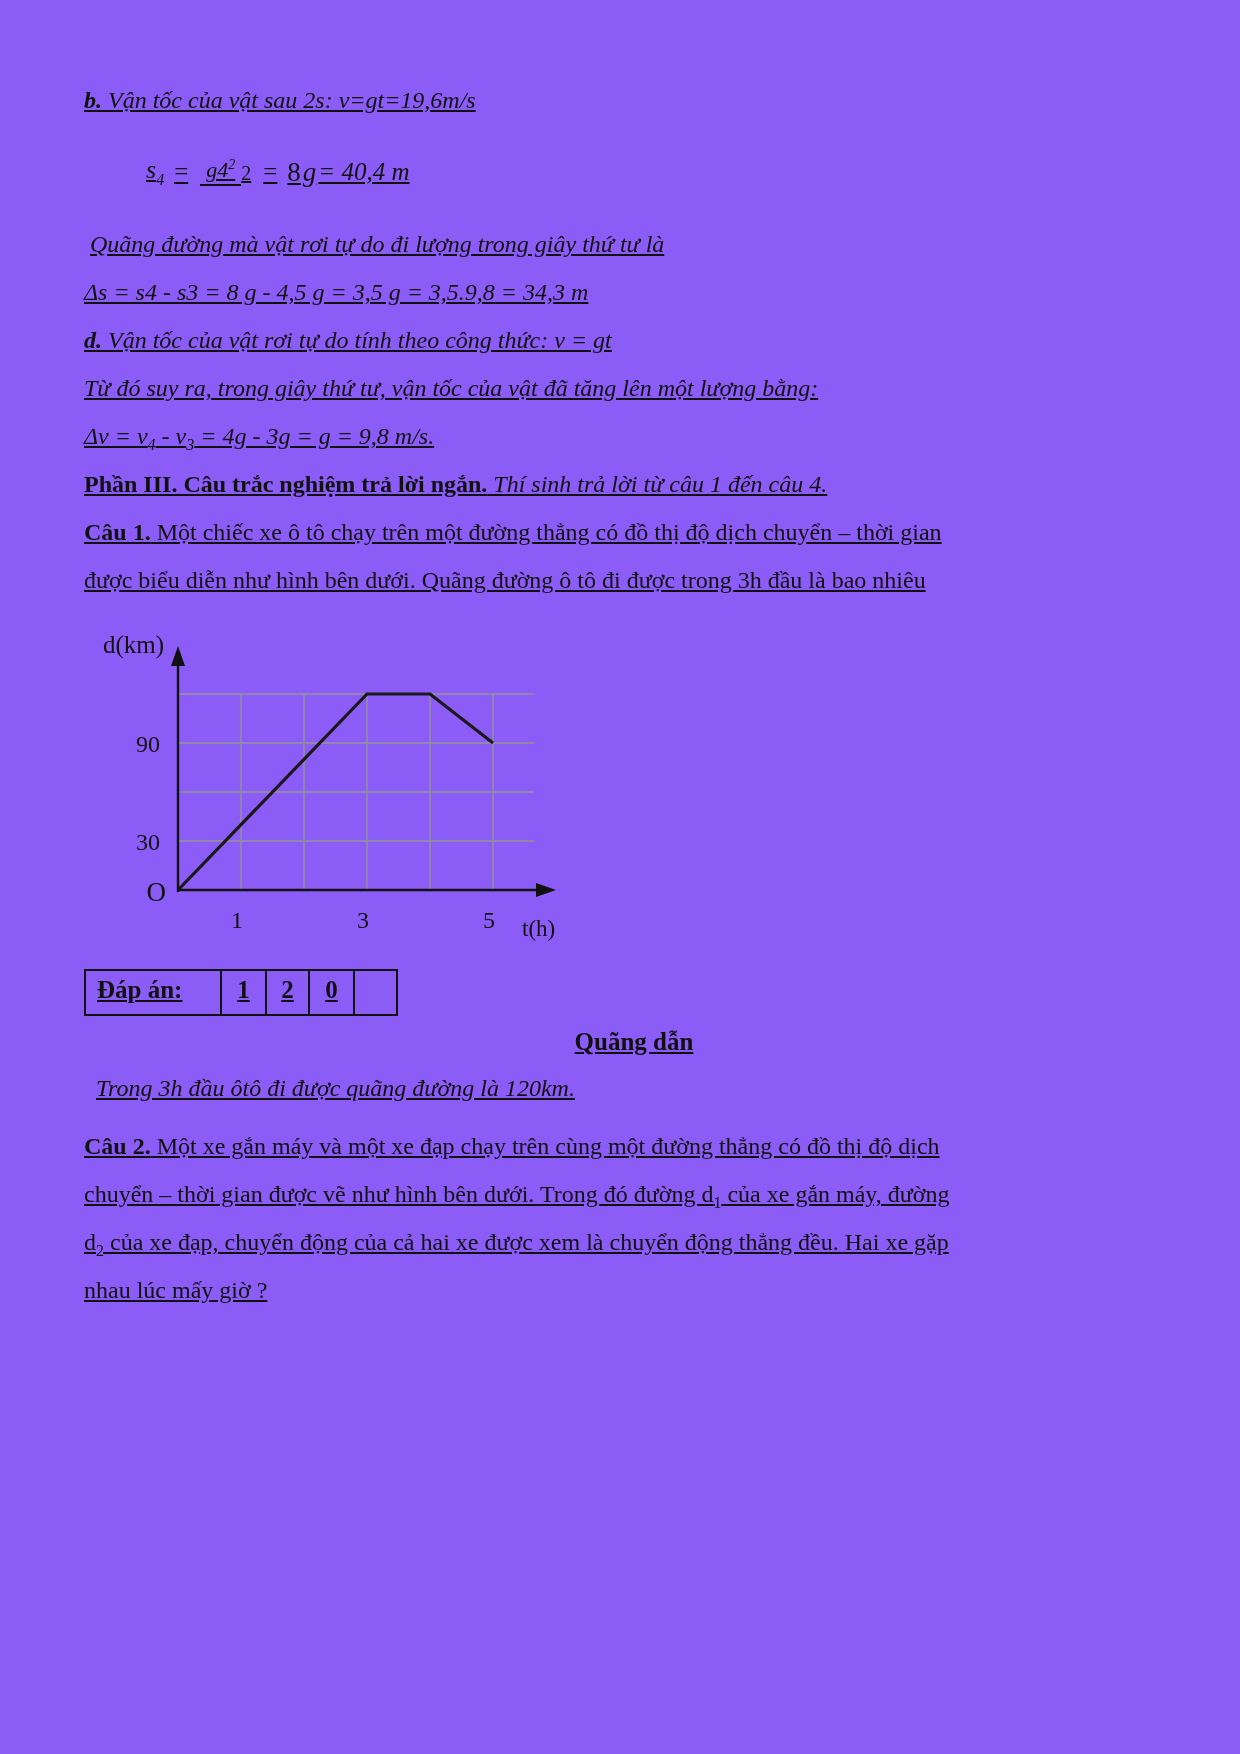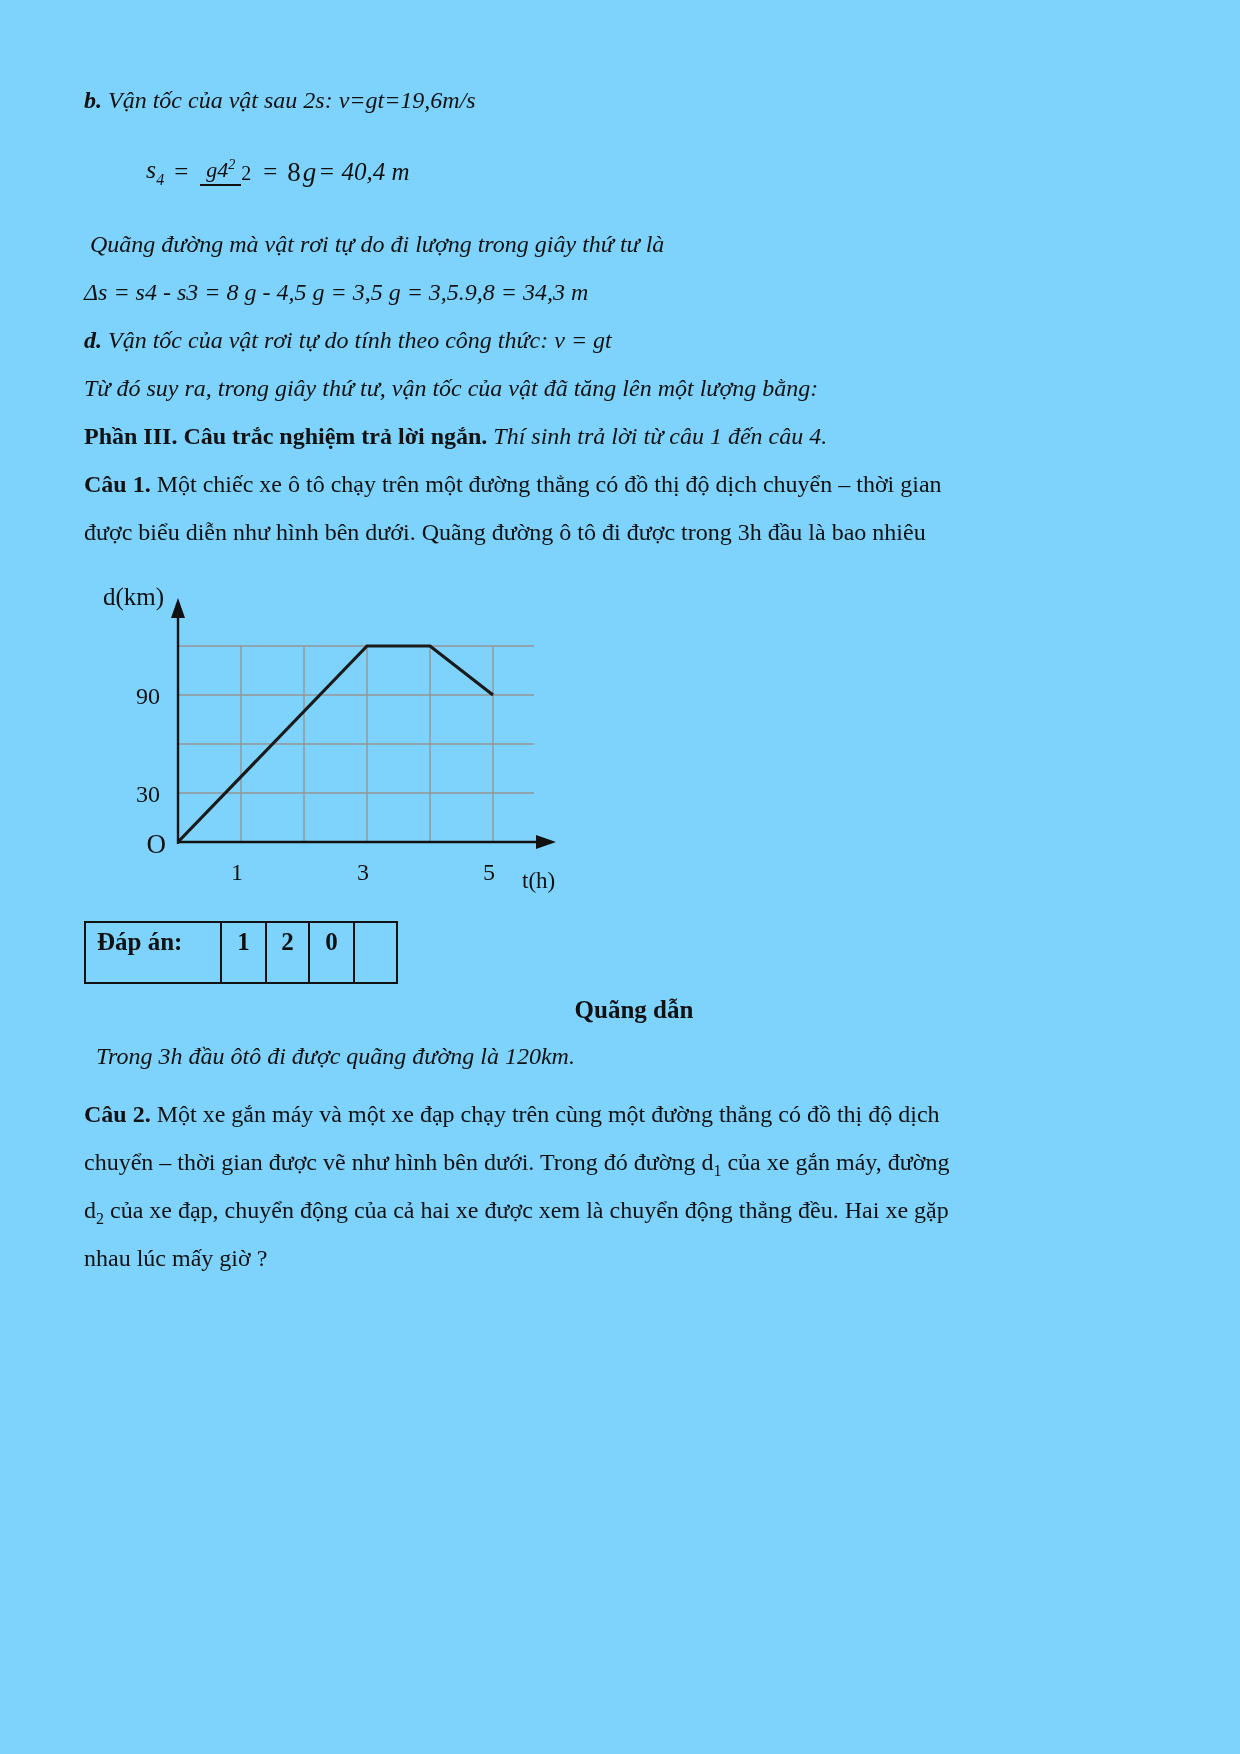--- a/index.html
+++ b/index.html
@@ -4,9 +4,9 @@
 <style>
   html,body{margin:0;padding:0;background:#fff;}
   .page{
-    width:1240px;height:1754px;background:#7dd3fc;color:#111;
+    width:1240px;height:1754px;background:#8b5cf6;color:#111;
     font-family:"Liberation Serif","DejaVu Serif",serif;
-    position:relative;overflow:hidden;
+    position:relative;overflow:hidden;text-decoration:underline;
   }
   .content{padding:76px 30px 0 84px;}
   .line{margin:0;line-height:48px;font-size:24px;white-space:nowrap;}

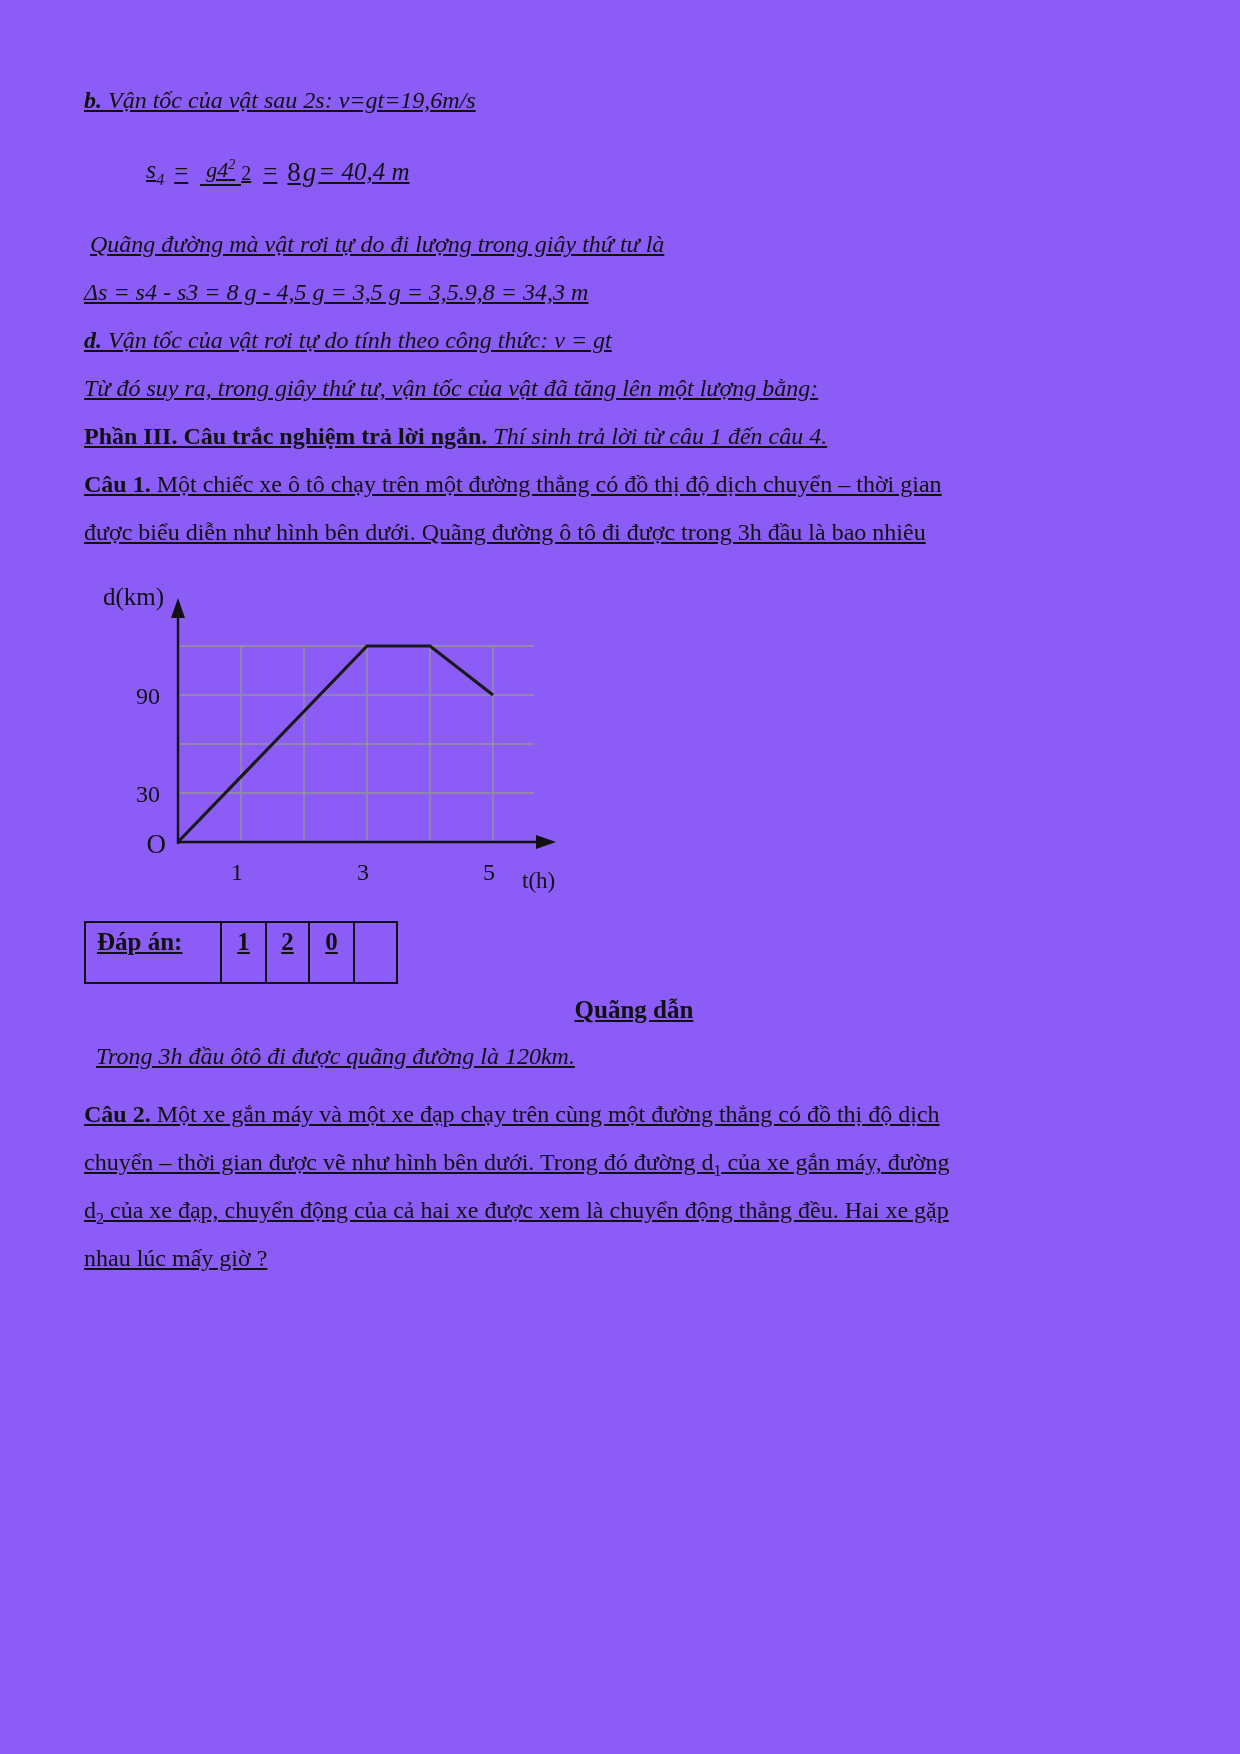--- a/index.html
+++ b/index.html
@@ -70,6 +70,7 @@
 
     <p class="line it">Từ đó suy ra, trong giây thứ tư, vận tốc của vật đã tăng lên một lượng bằng:</p>
 
+    <p class="line it"><span>Δv = v</span><sub>4</sub><span> - v</span><sub>3</sub><span> = 4g - 3g = g = 9,8 m/s.</span></p>
 
     <p class="line"><span class="bd">Phần III. Câu trắc nghiệm trả lời ngắn.</span><span class="it"> Thí sinh trả lời từ câu 1 đến câu 4.</span></p>
 

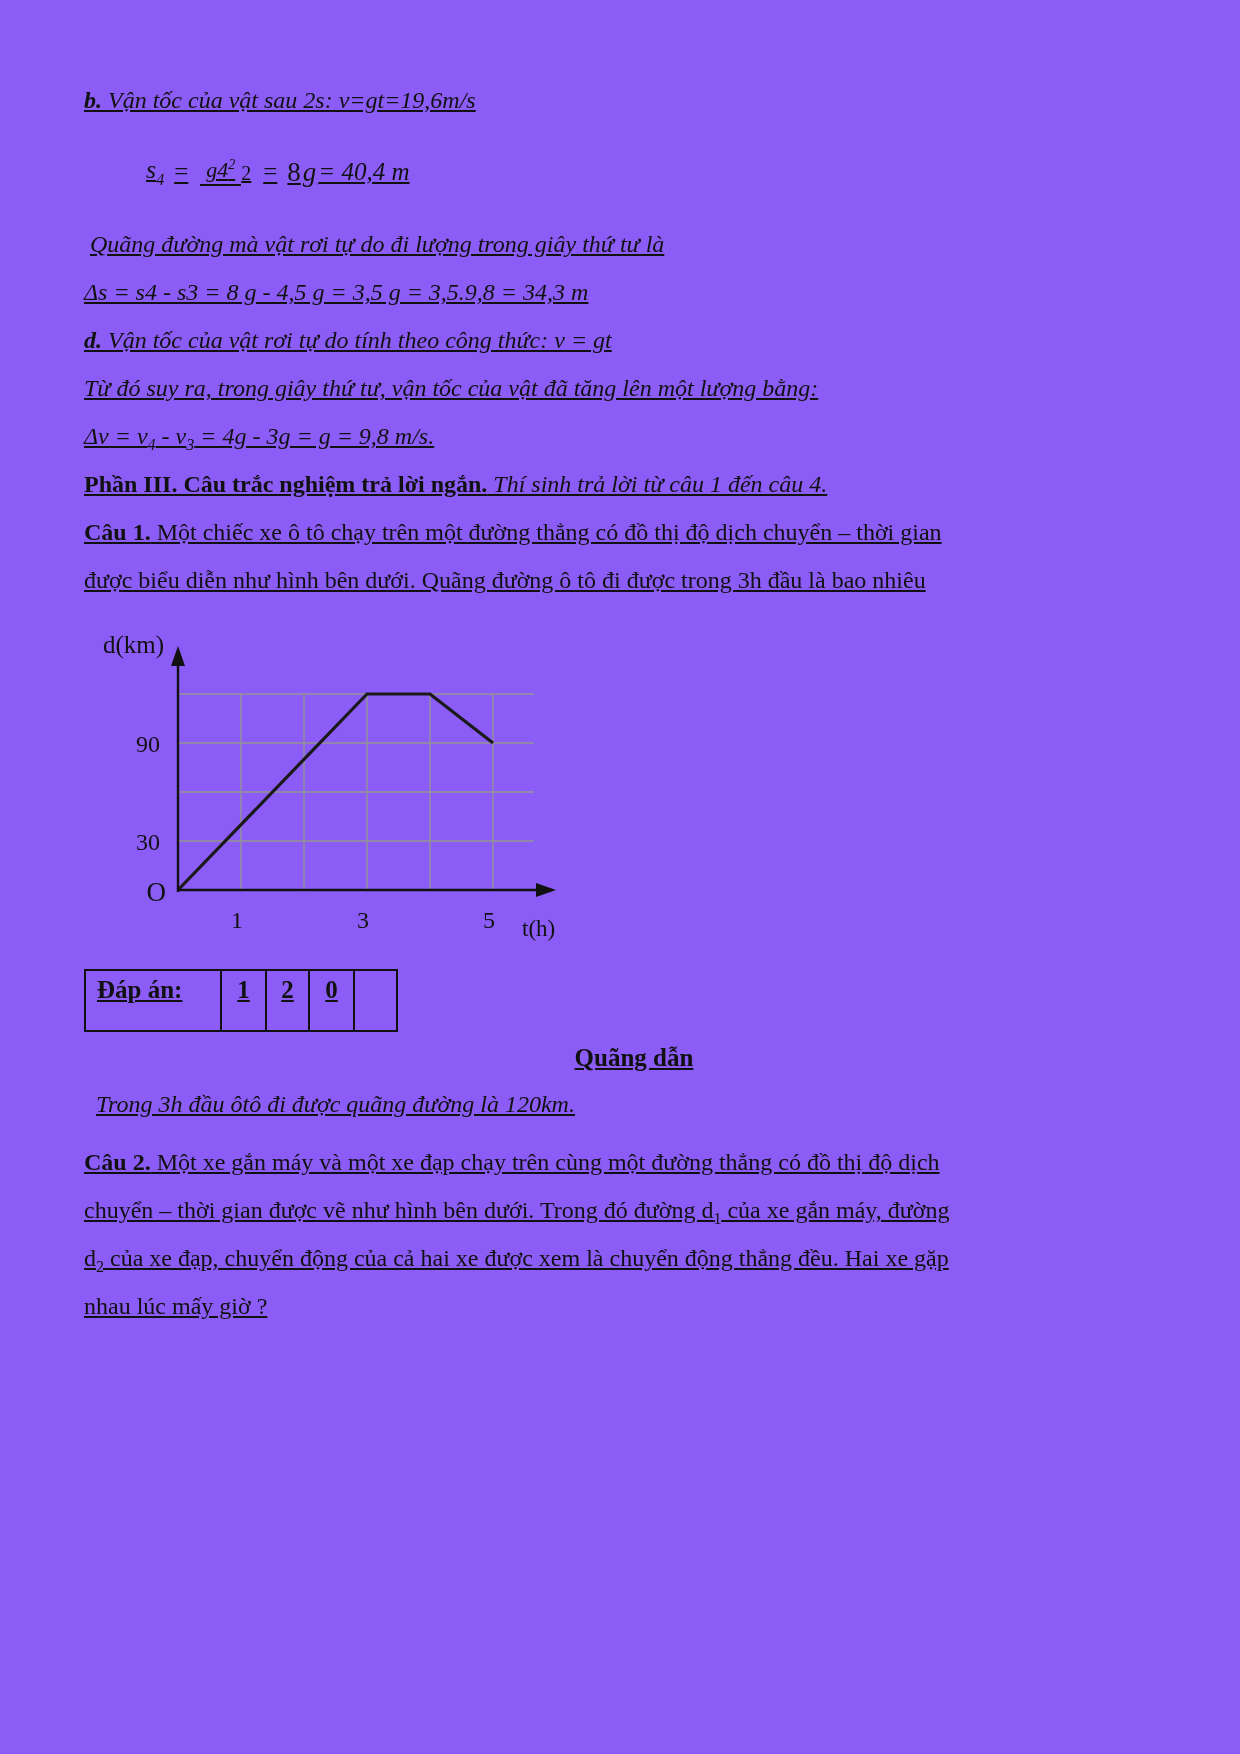--- a/index.html
+++ b/index.html
@@ -32,7 +32,7 @@
   .chart-svg{display:block;margin:0;}
   .chart-svg text{font-family:"Liberation Serif","DejaVu Serif",serif;fill:#111;}
   
-  .ans{display:flex;border:2px solid #111;width:314px;height:63px;box-sizing:border-box;margin-top:20px;}
+  .ans{display:flex;border:2px solid #111;width:314px;height:47px;box-sizing:border-box;margin-top:20px;}
   .ans .c{box-sizing:border-box;border-left:2px solid #111;text-align:center;
           font-weight:bold;font-size:25px;padding-top:5px;}
   .ans .lab{width:134px;border-left:none;text-align:left;padding-left:11px;}

